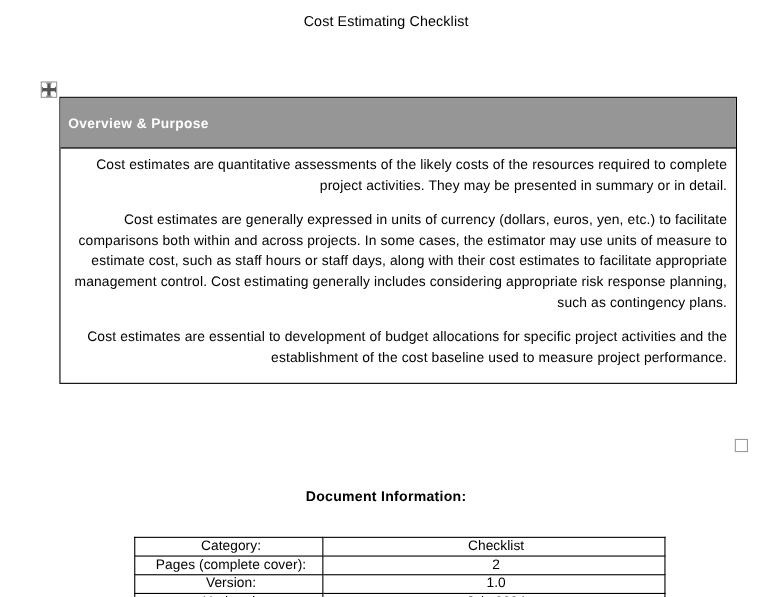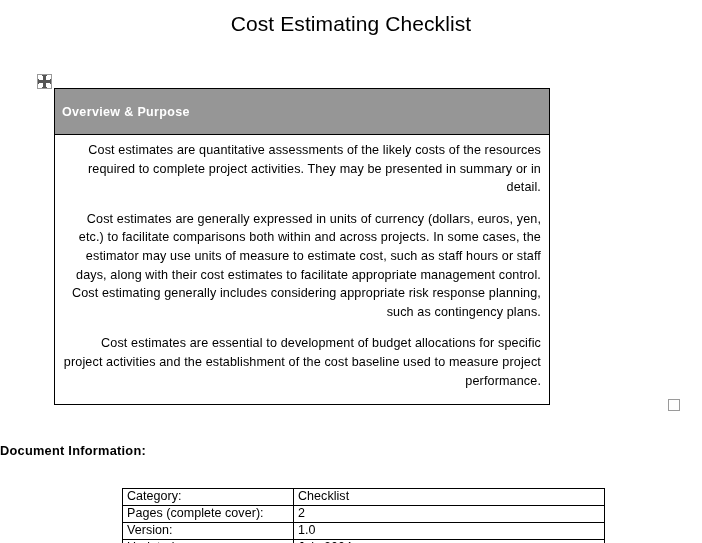--- a/index.html
+++ b/index.html
@@ -23,7 +23,7 @@
     top: 12px;
     width: 702px;
     text-align: center;
-    font-size: 21px;
+    font-size: 13px;
     font-weight: normal;
     letter-spacing: 0.1px;
     color: #000;

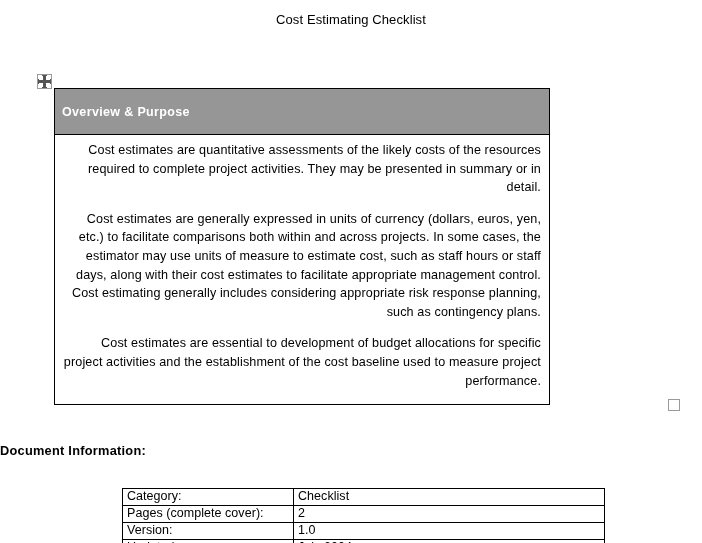--- a/index.html
+++ b/index.html
@@ -48,7 +48,7 @@
     position: absolute;
     left: 54px;
     top: 88px;
-    width: 496px;
+    width: 616px;
     border: 1px solid #000000;
     box-sizing: border-box;
     background: #ffffff;

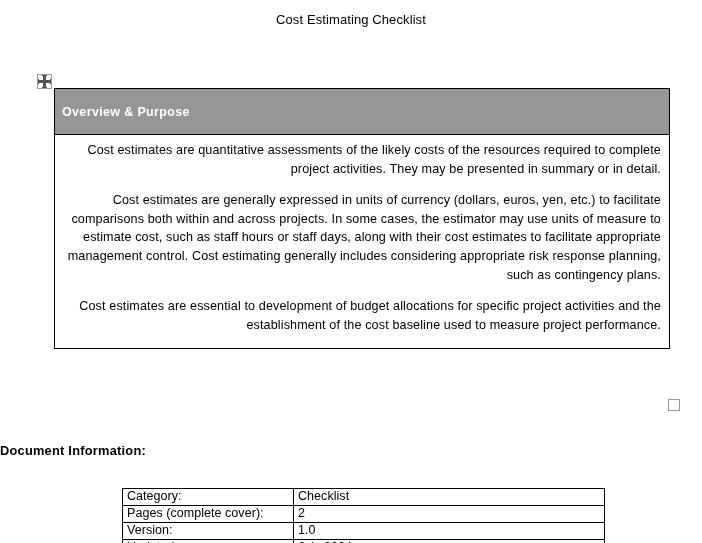--- a/index.html
+++ b/index.html
@@ -101,6 +101,7 @@
     left: 0;
     top: 443px;
     width: 702px;
+    text-align: center;
     font-size: 12.8px;
     font-weight: bold;
     letter-spacing: 0.25px;

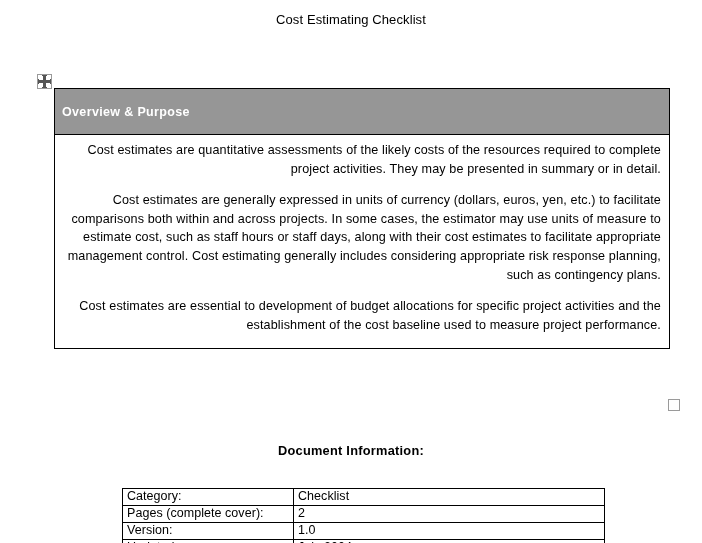--- a/index.html
+++ b/index.html
@@ -127,6 +127,7 @@
     letter-spacing: 0.05px;
     vertical-align: top;
     color: #000;
+    text-align: center;
   }
   .docinfo-table td.label { width: 166px; }
   .docinfo-table td.value { width: 306px; }

